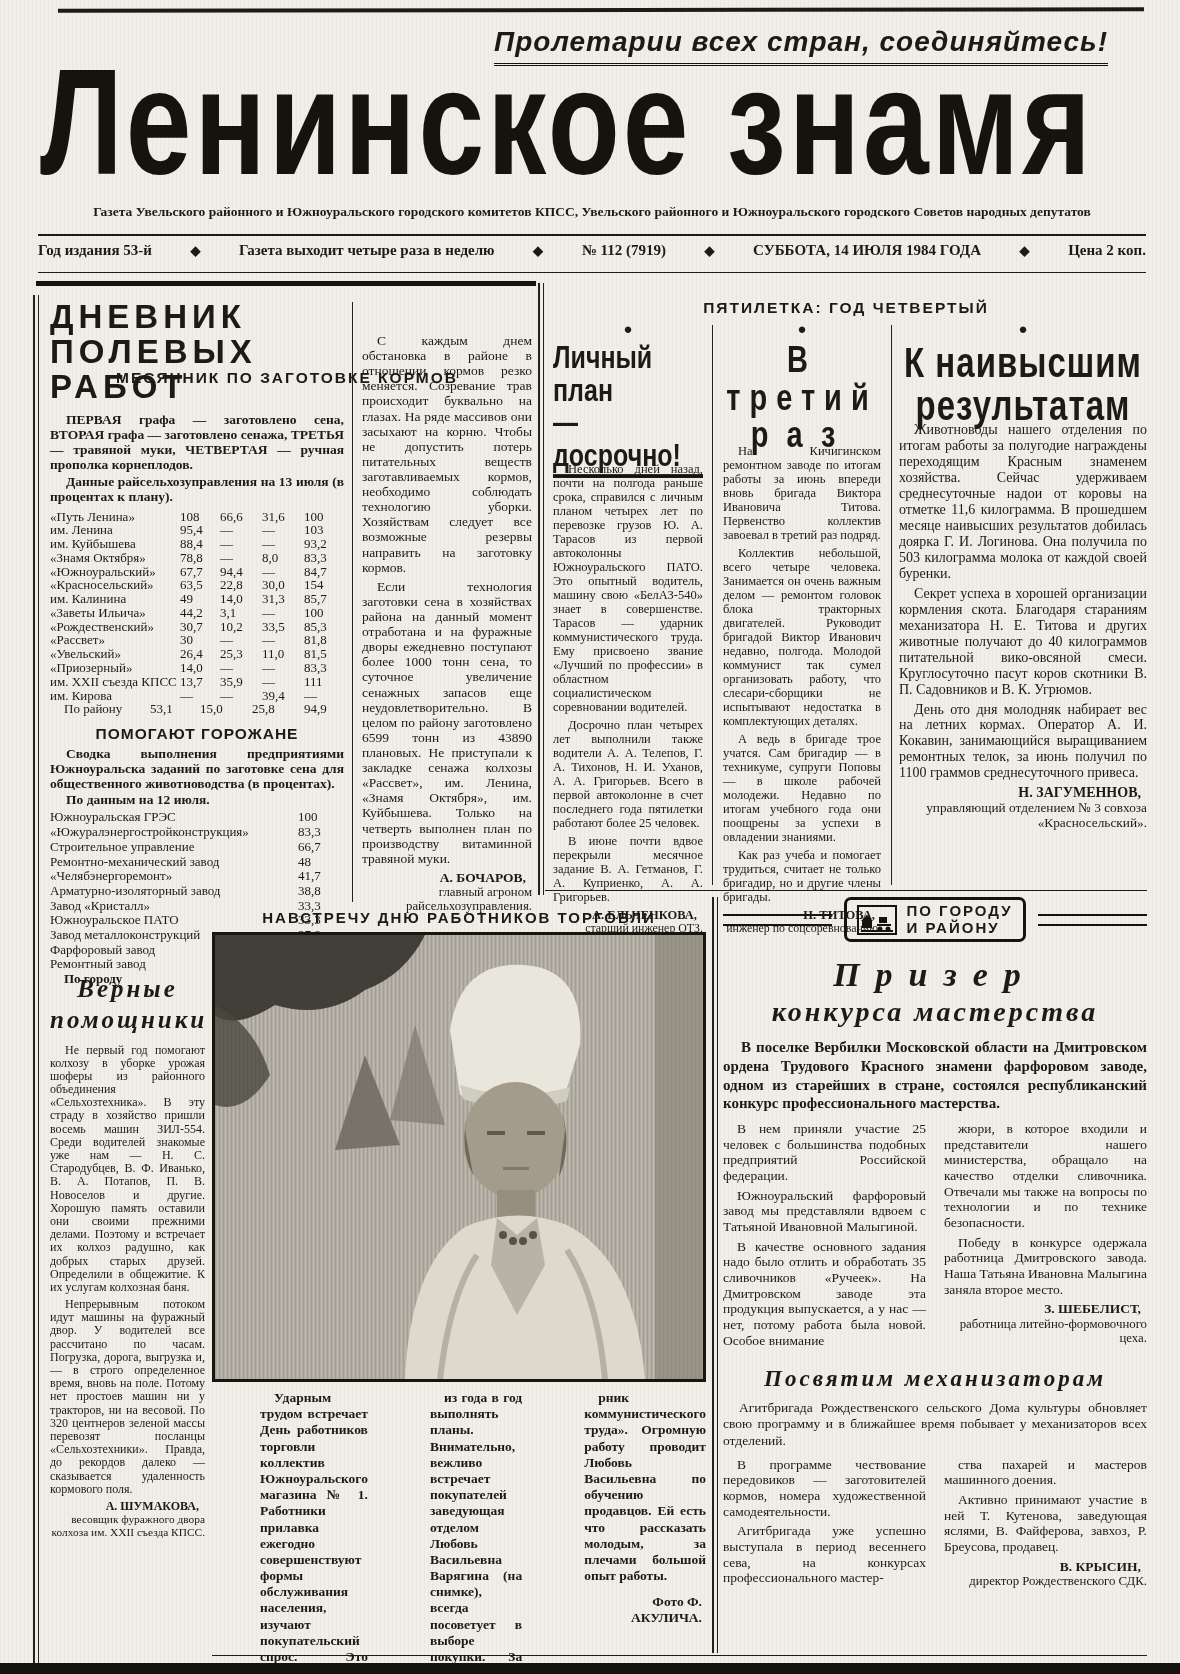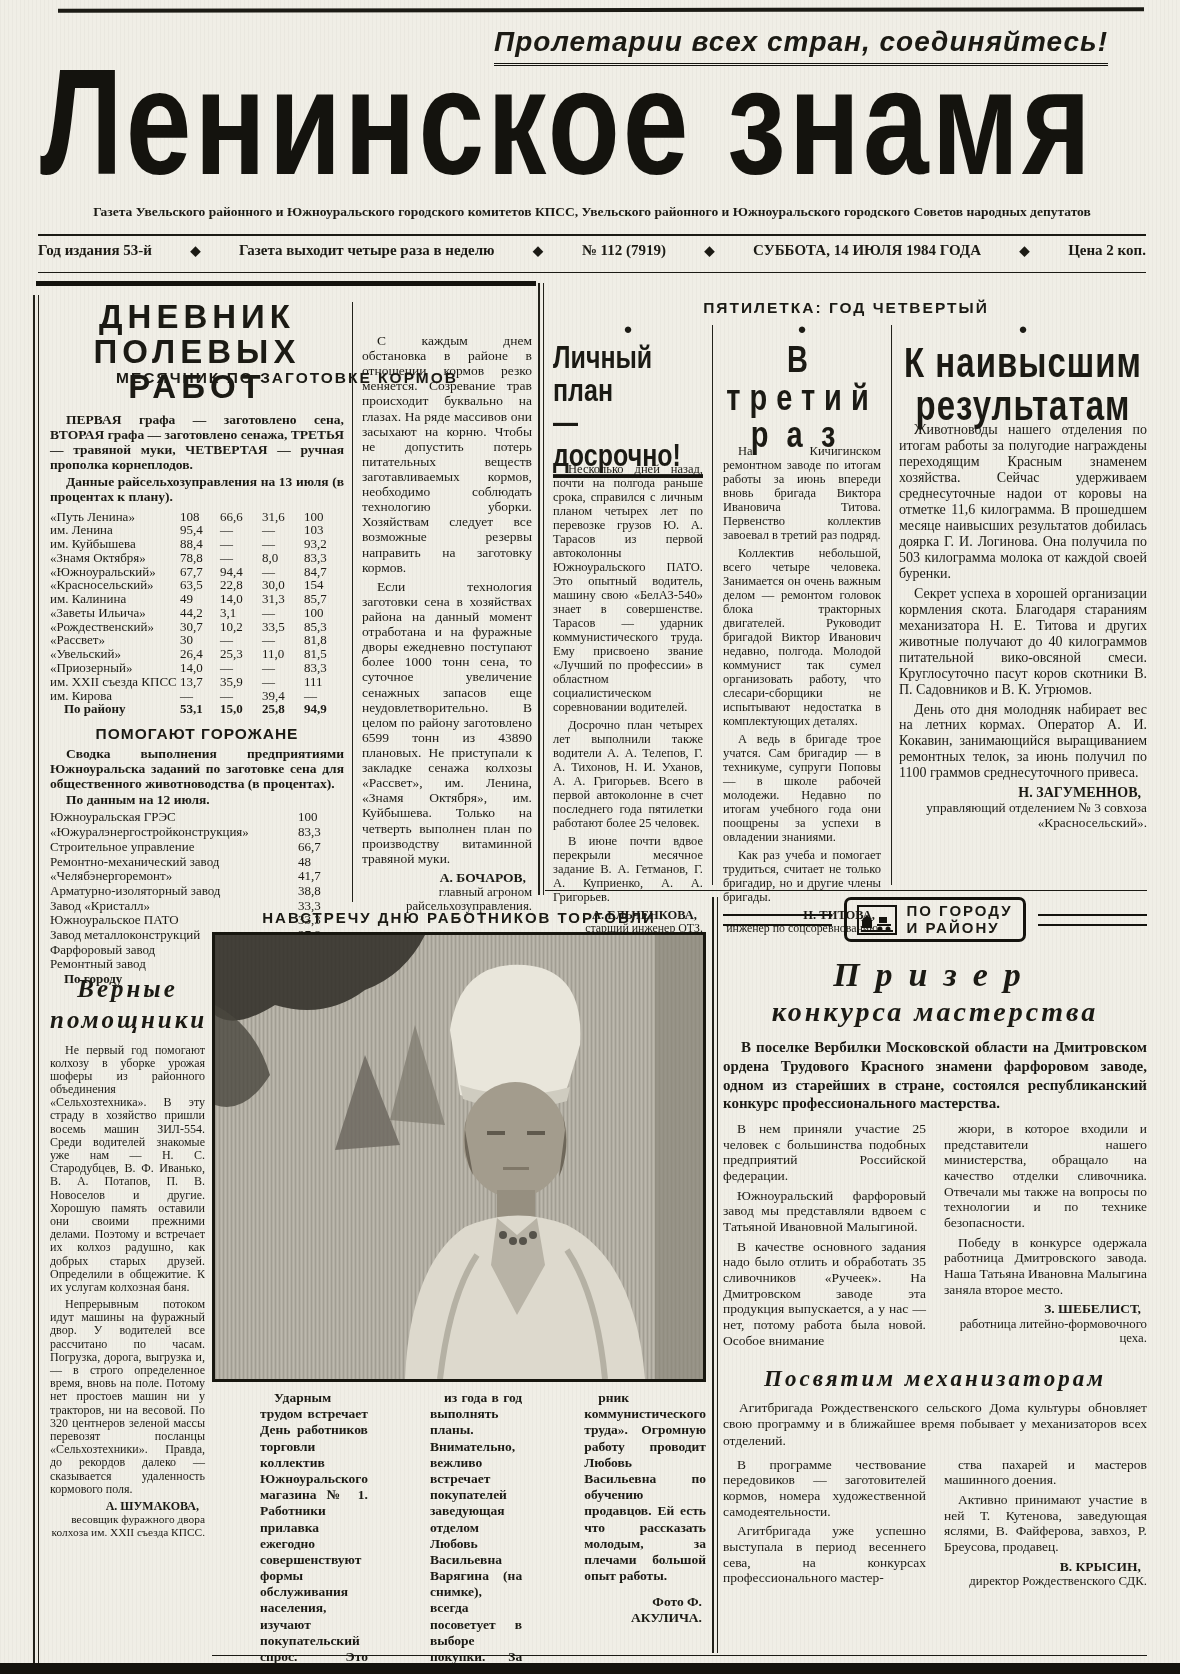--- a/index.html
+++ b/index.html
@@ -32,7 +32,7 @@
   .kicker .ln.short{flex:0 0 70px;}
   
   .diary{position:absolute;left:50px;top:300px;width:294px;}
-  .h-diary{font-family:"Liberation Sans",sans-serif;font-weight:bold;text-align:center;
+  .h-diary{font-family:"Liberation Sans",sans-serif;font-weight:bold;
     font-size:33px;line-height:1.06;letter-spacing:5px;}
   .lead-b{font-weight:bold;font-size:13.5px;line-height:1.12;text-align:justify;margin-top:7px;}
   .lead-b .ind{display:block;text-indent:16px;}

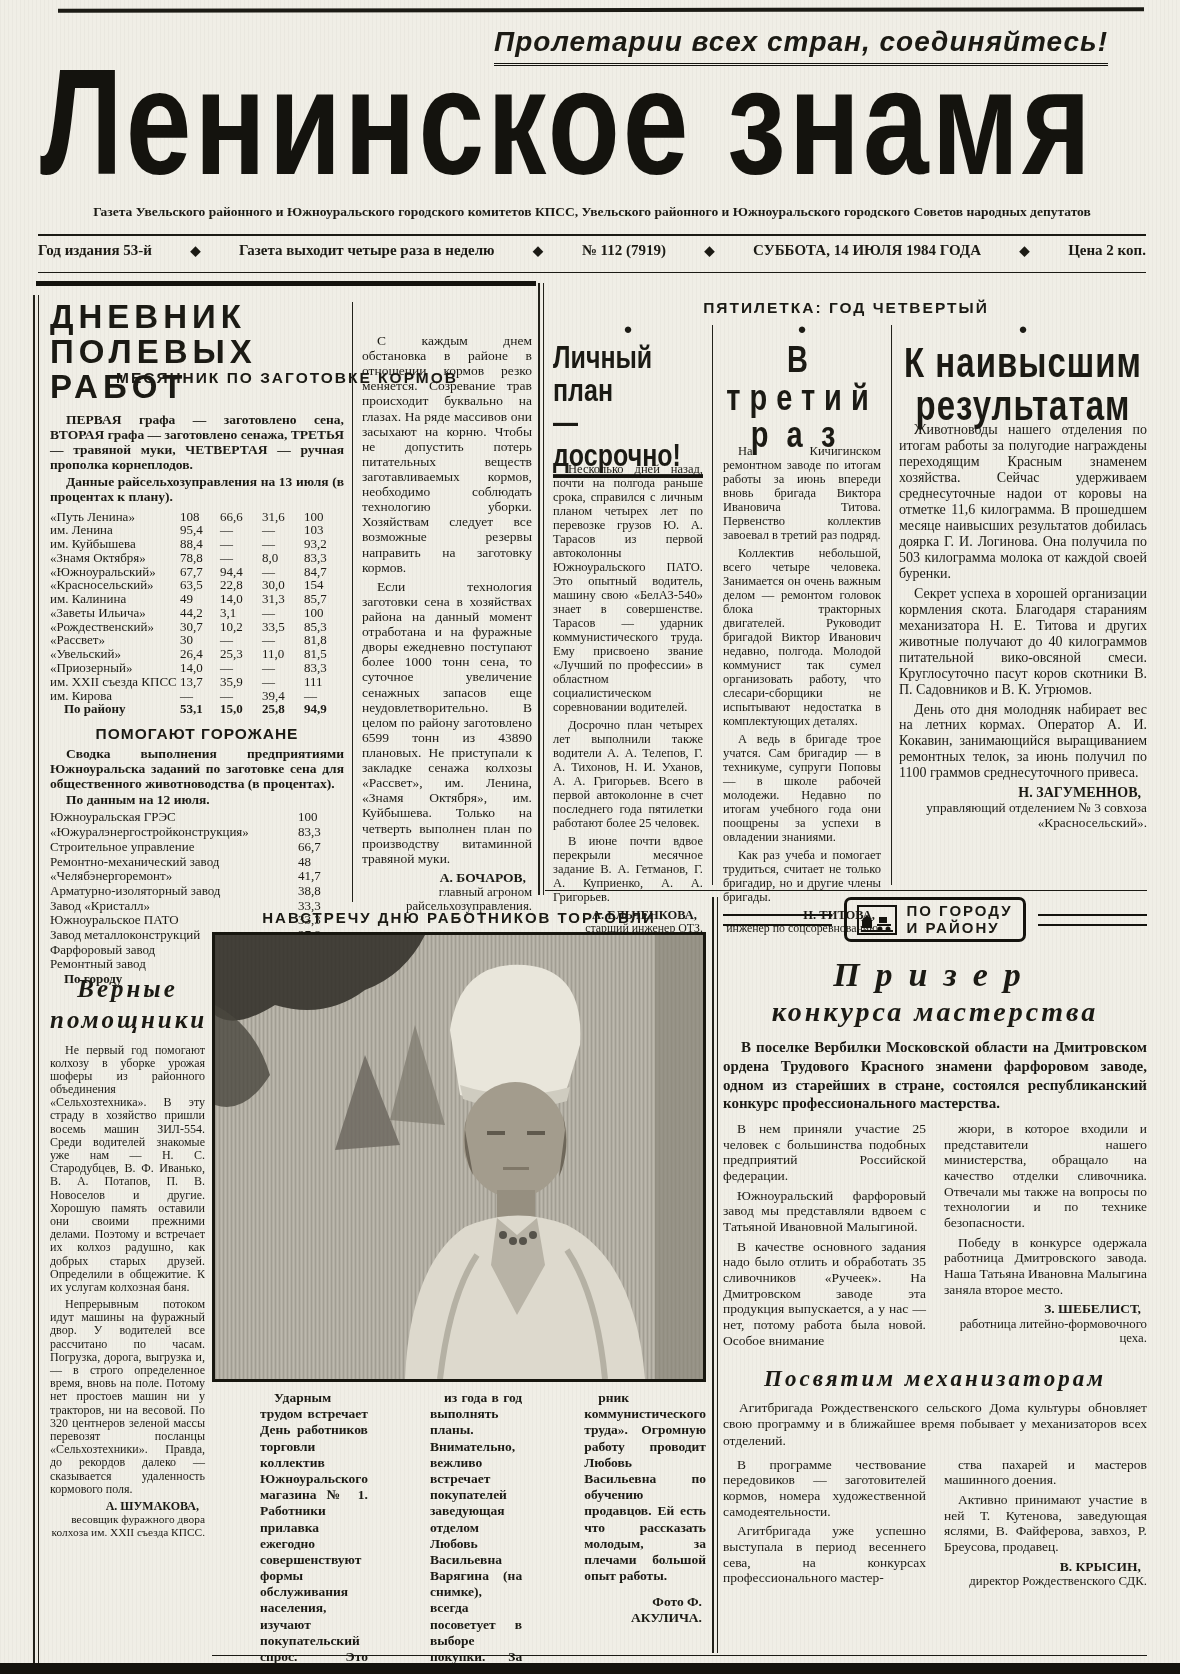--- a/index.html
+++ b/index.html
@@ -40,7 +40,7 @@
   .t-row{display:grid;grid-template-columns:1fr 40px 42px 42px 40px;font-size:13px;line-height:1.06;}
   .t-row span{white-space:nowrap;}
   .t-row .v{text-align:left;}
-  .t-total{font-weight:bold;}
+  .t-total{font-weight:normal;gap:10px;}
   .c-title{font-family:"Liberation Sans",sans-serif;font-weight:bold;font-size:15.5px;
     letter-spacing:1px;text-align:center;margin-top:9px;}
   .c-row{display:grid;grid-template-columns:1fr 56px;font-size:13px;line-height:1.13;}

